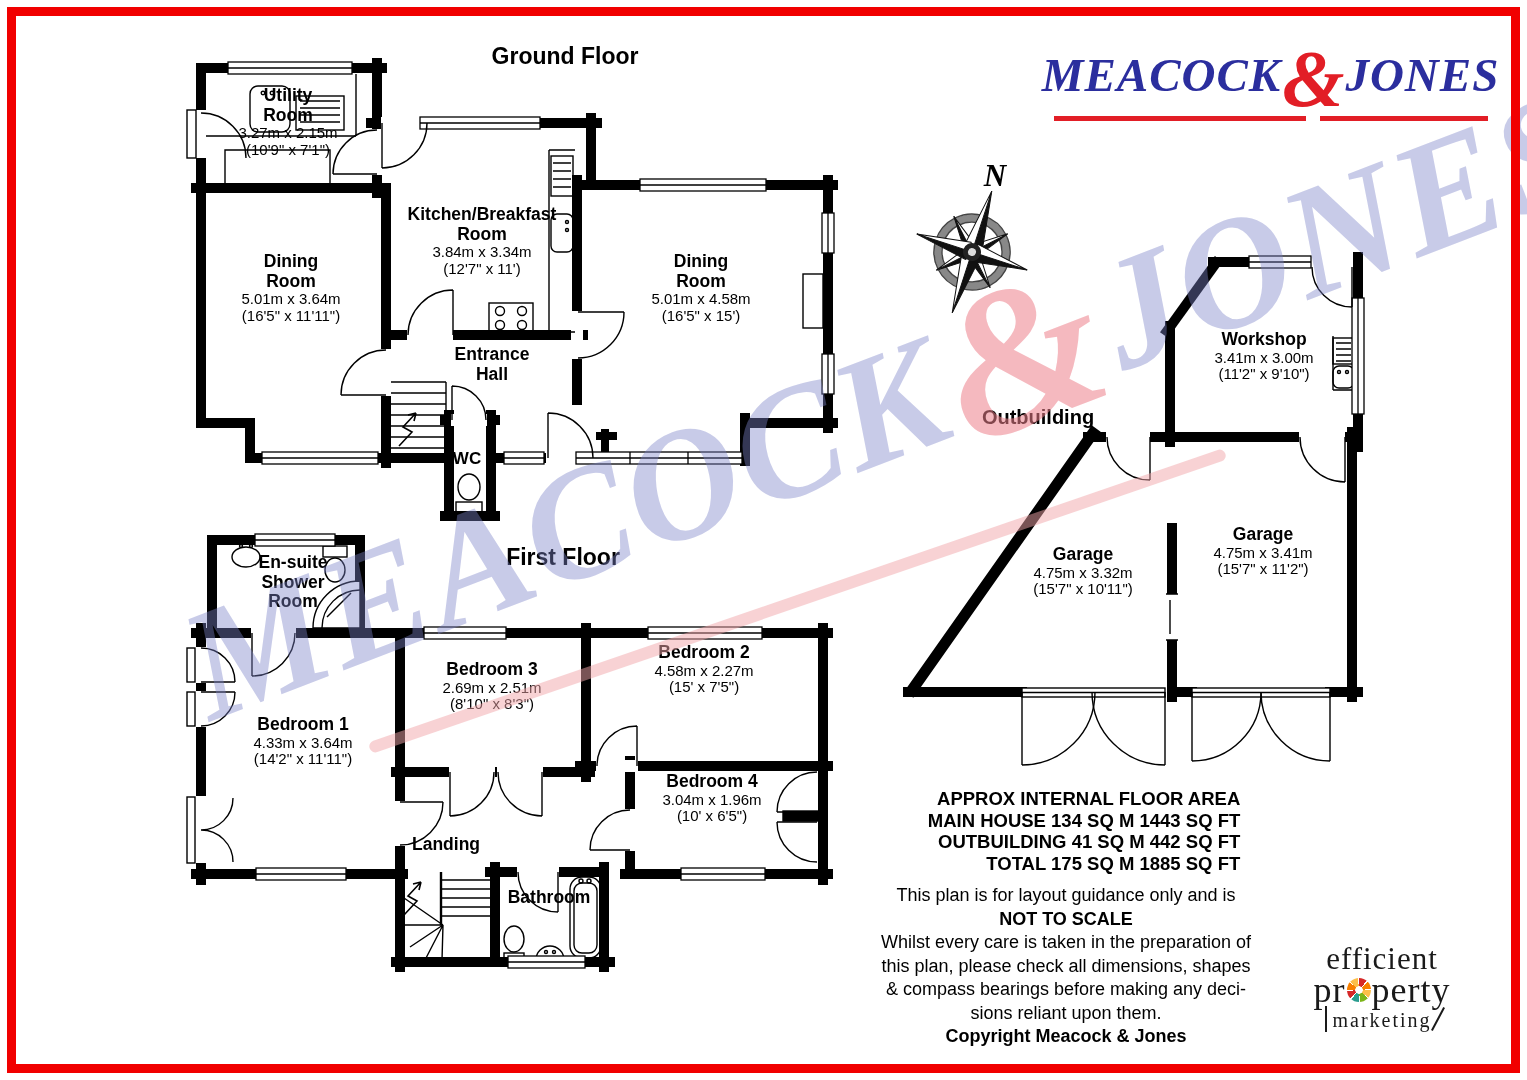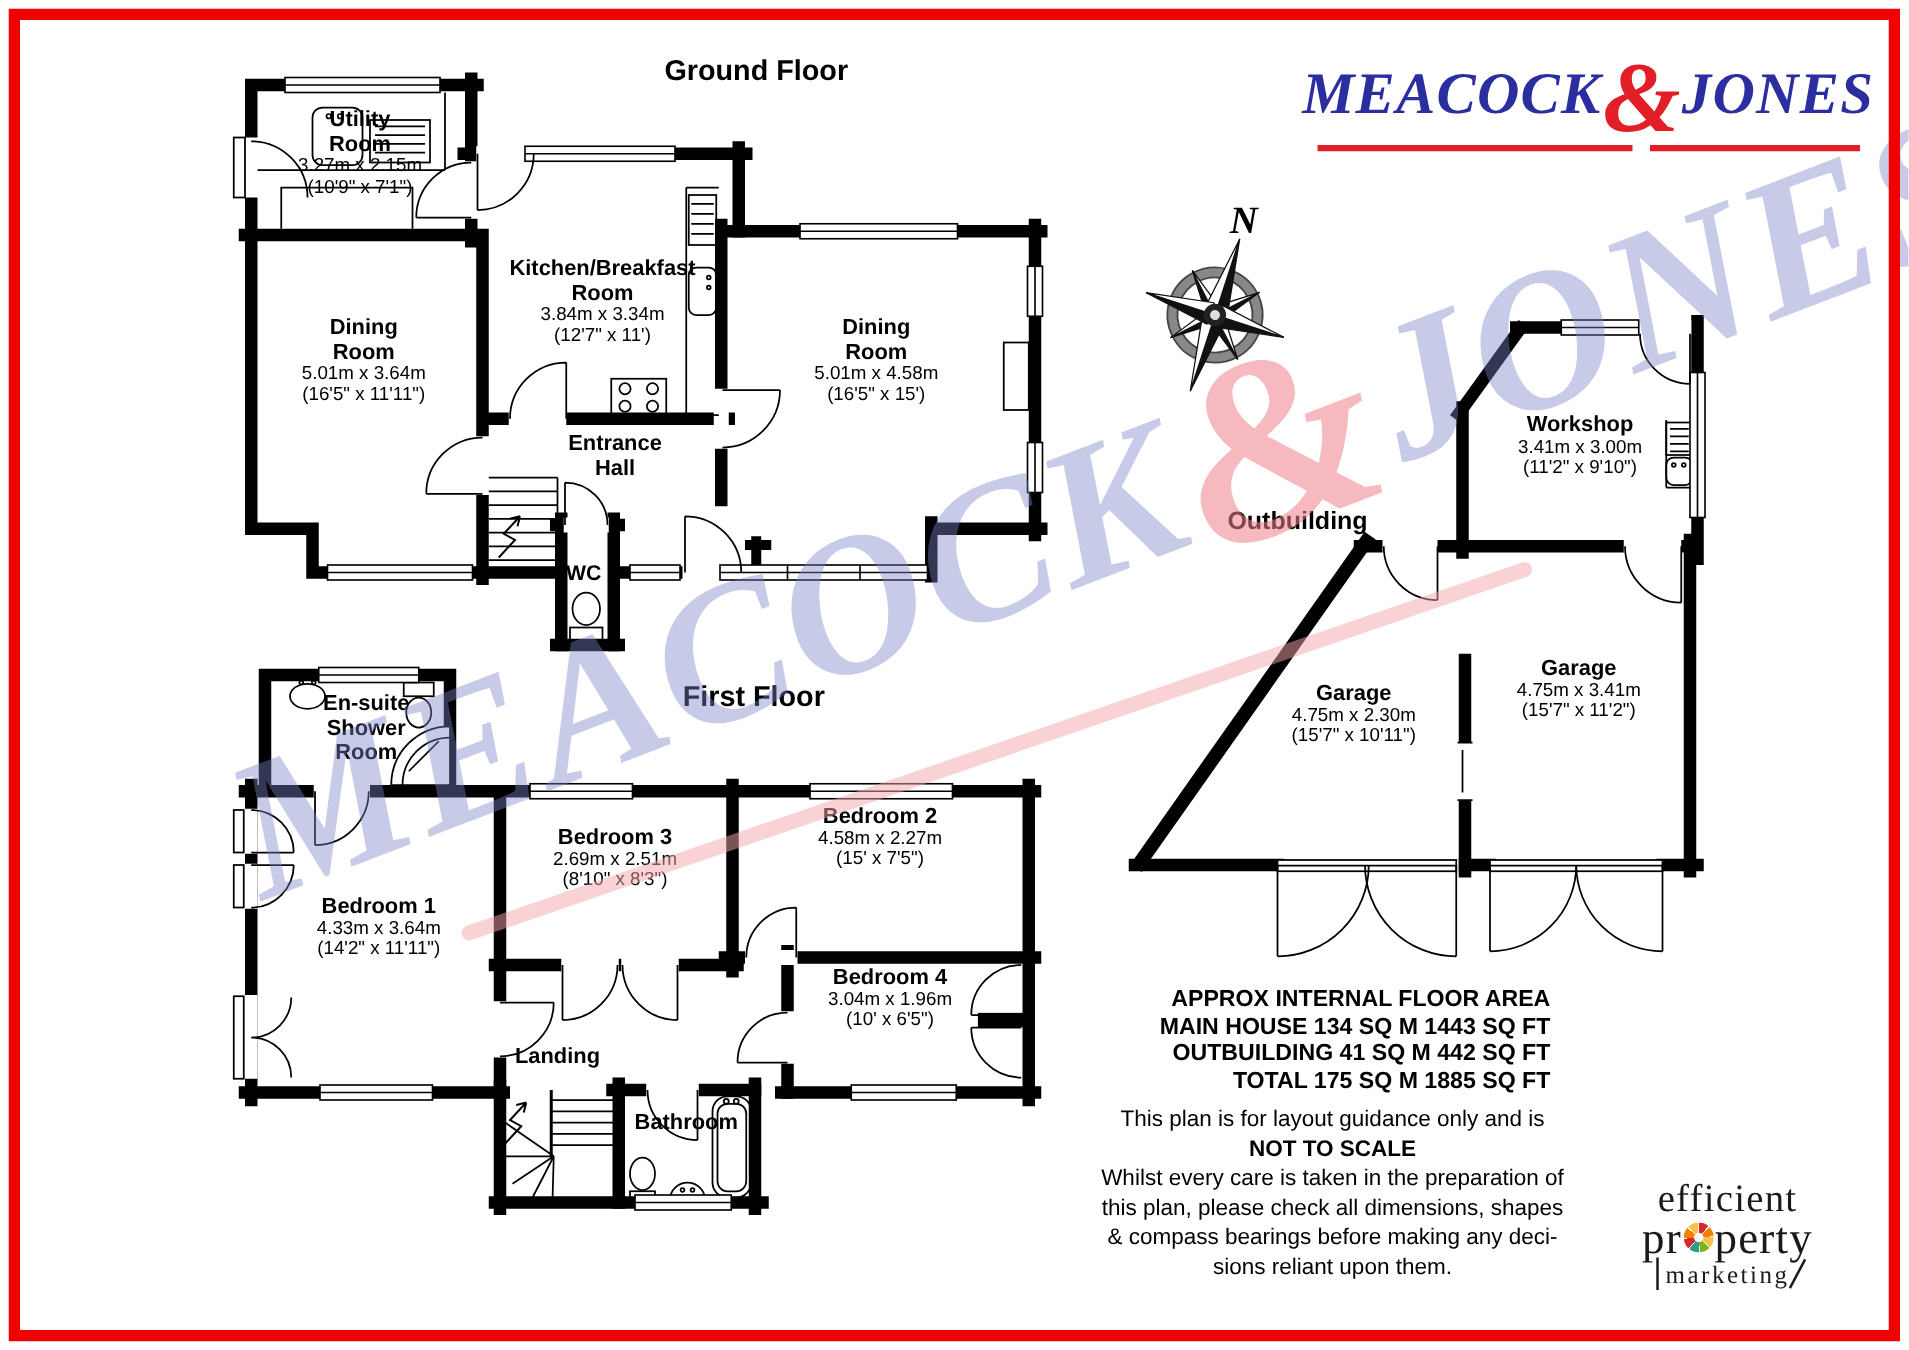--- a/index.html
+++ b/index.html
@@ -10,7 +10,7 @@
   .lbl{position:absolute;transform:translateX(-50%);text-align:center;z-index:5;line-height:1.12;}
   .rn{font-weight:bold;font-size:17.5px;white-space:pre-line;}
   .rd{font-size:15px;white-space:pre-line;}
-  .title{font-weight:bold;font-size:23px;margin-left:40px;}
+  .title{font-weight:bold;font-size:23px;}
   .small-title{font-weight:bold;font-size:20px;margin-top:48px;}
   .wc{font-weight:bold;font-size:17px;}
   

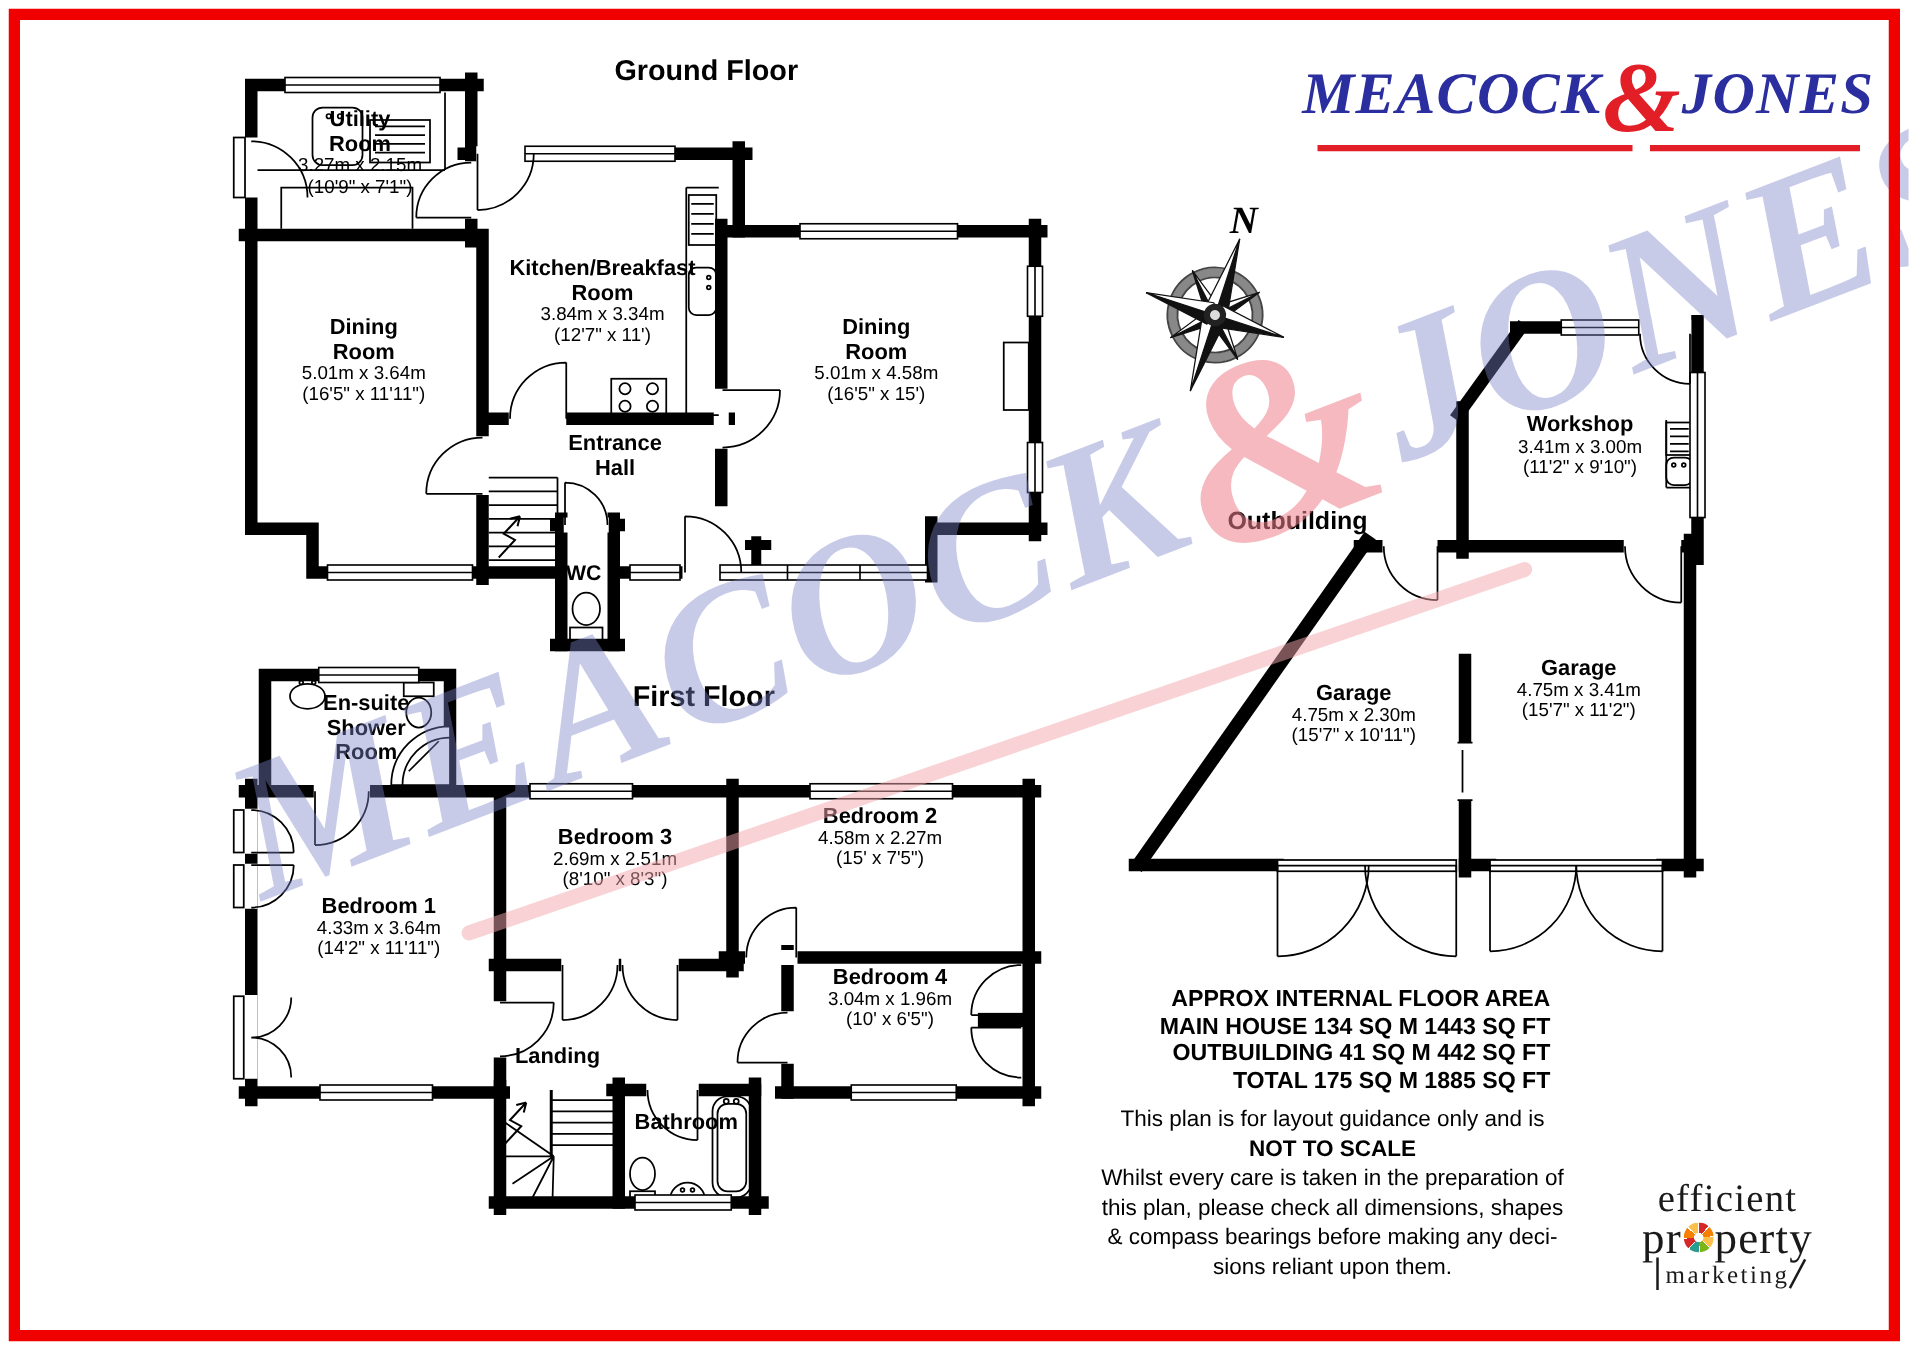--- a/index.html
+++ b/index.html
@@ -376,7 +376,7 @@
   </div>
   <div class="lbl" style="left:1083px;top:545px">
     <div class="rn">Garage</div>
-    <div class="rd">4.75m x 2.30m</div>
+    <div class="rd">4.75m x 3.32m</div>
     <div class="rd">(15'7" x 10'11")</div>
   </div>
   <div class="lbl" style="left:1263px;top:525px">

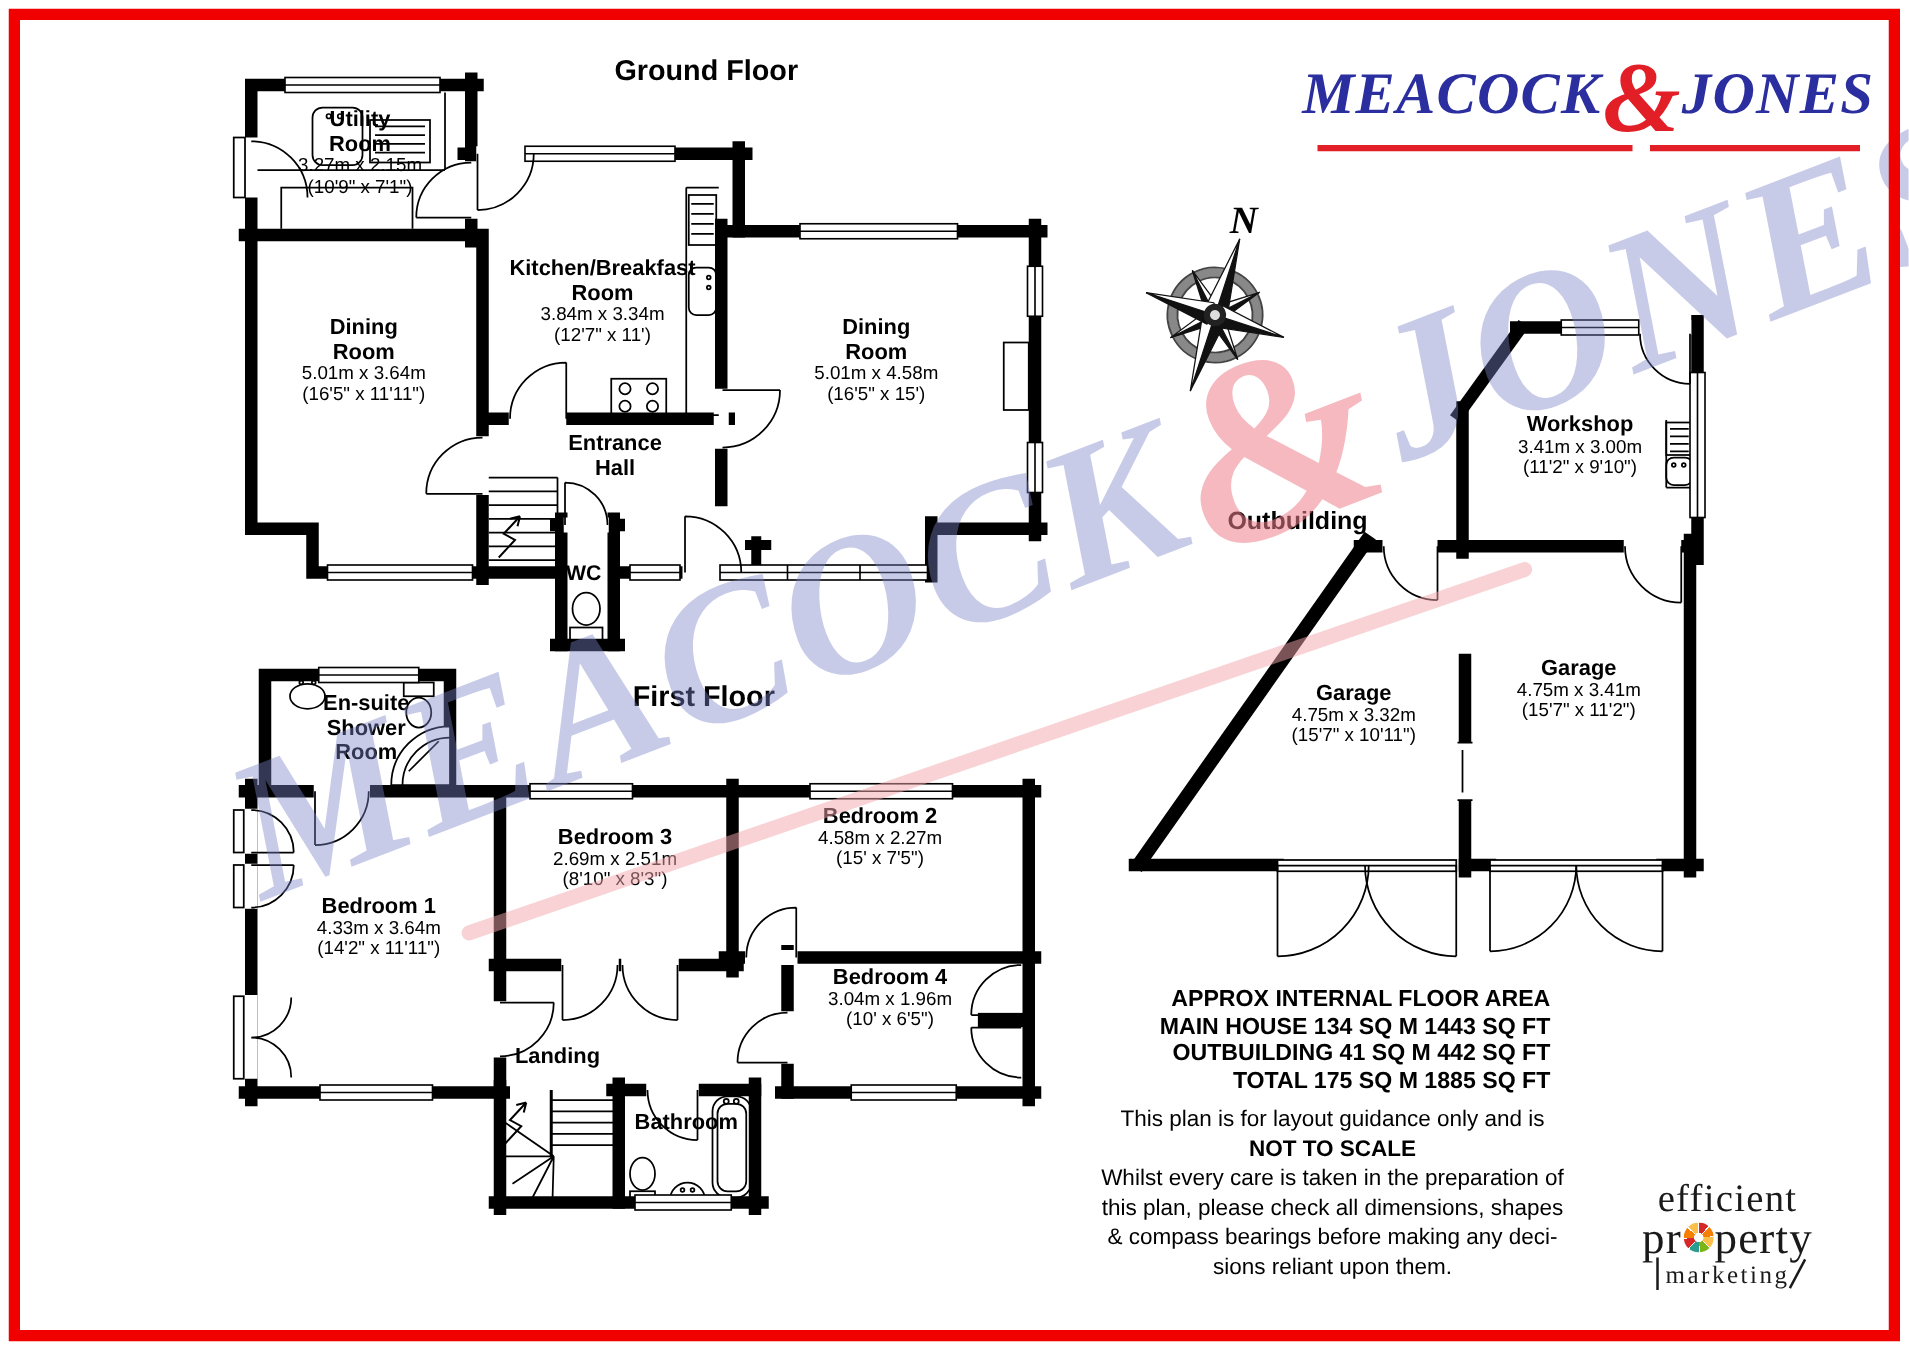--- a/index.html
+++ b/index.html
@@ -398,6 +398,7 @@
     <div>this plan, please check all dimensions, shapes</div>
     <div>&amp; compass bearings before making any deci-</div>
     <div>sions reliant upon them.</div>
+    <div class="b">Copyright Meacock &amp; Jones</div>
   </div>
 
   <div class="mj">

